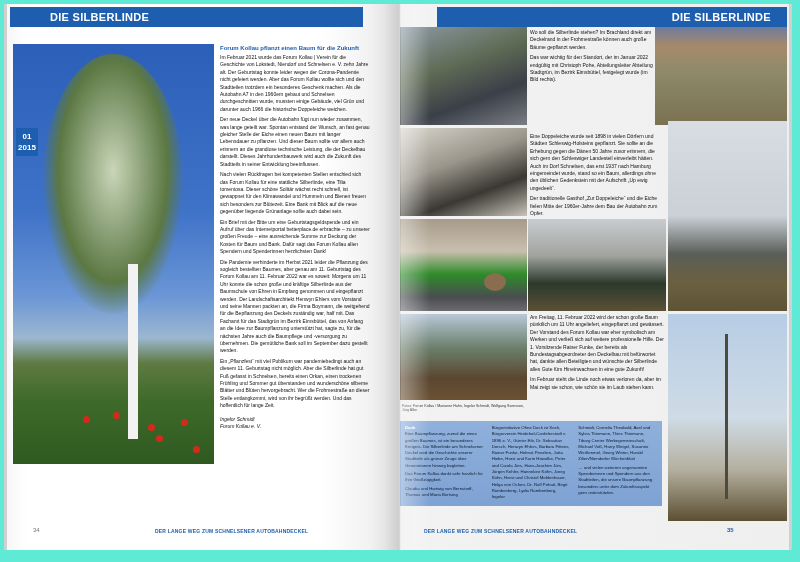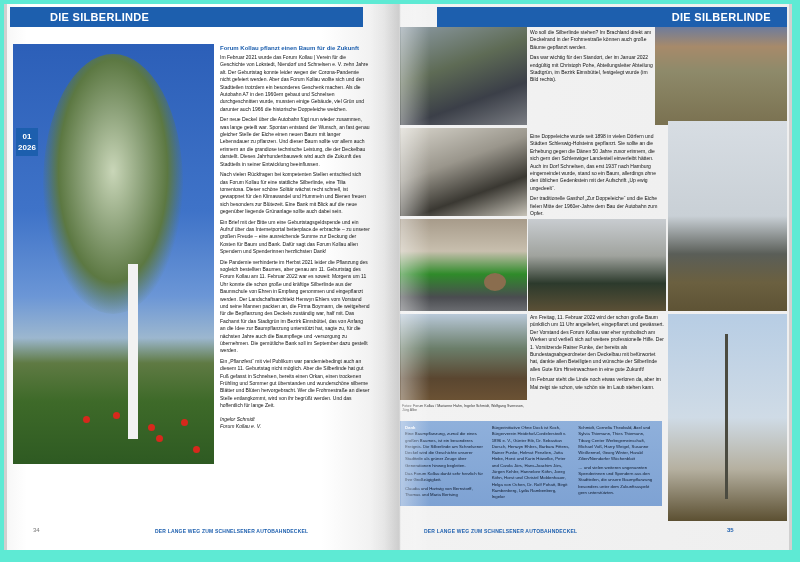--- a/index.html
+++ b/index.html
@@ -92,7 +92,7 @@
   </div>
   <div class="date-badge">
     <div>01</div>
-    <div>2026</div>
+    <div>2015</div>
   </div>
 
   <div class="article-left">

